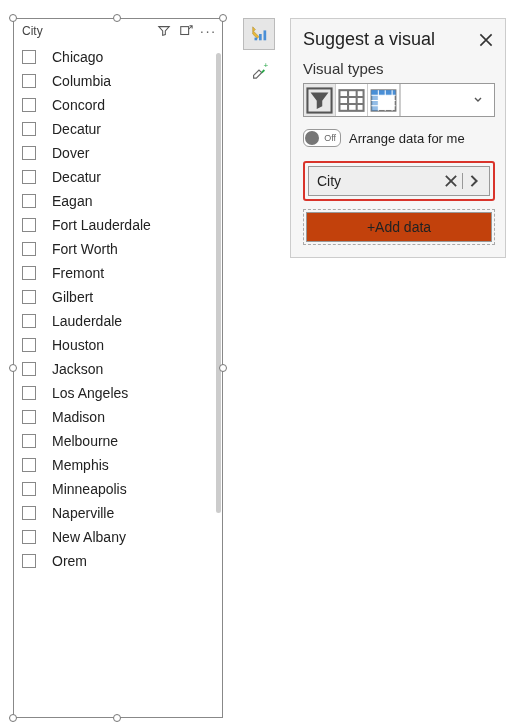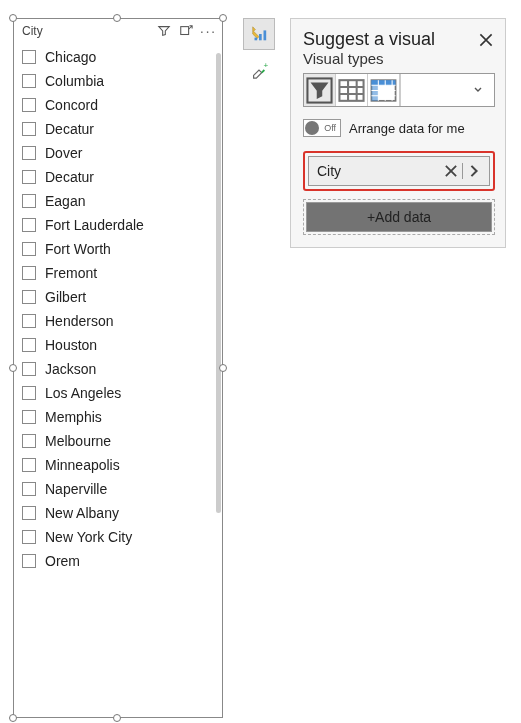--- a/index.html
+++ b/index.html
@@ -129,7 +129,7 @@
     display: flex;
     align-items: center;
     justify-content: space-between;
-    margin-bottom: 0;
+    margin-bottom: 10px;
   }
   .sg-title {
     font-size: 18px;

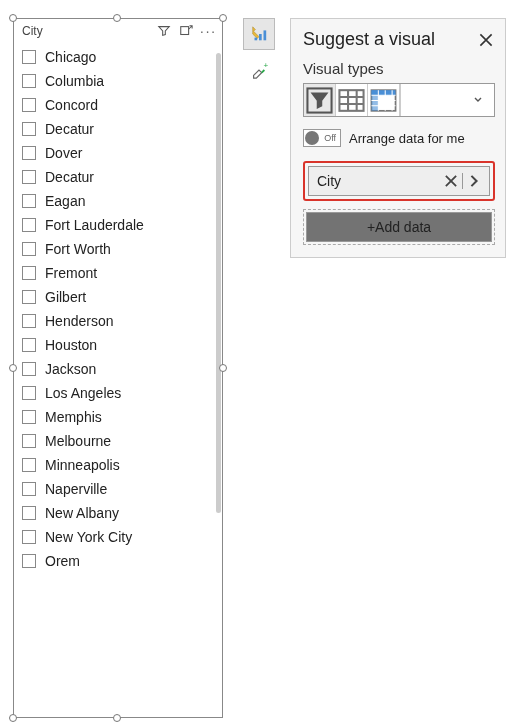--- a/index.html
+++ b/index.html
@@ -58,7 +58,7 @@
   .city-item {
     display: flex;
     align-items: center;
-    gap: 9px;
+    gap: 16px;
     padding: 4px 2px 4px 2px;
     font-size: 14px;
     color: #222;

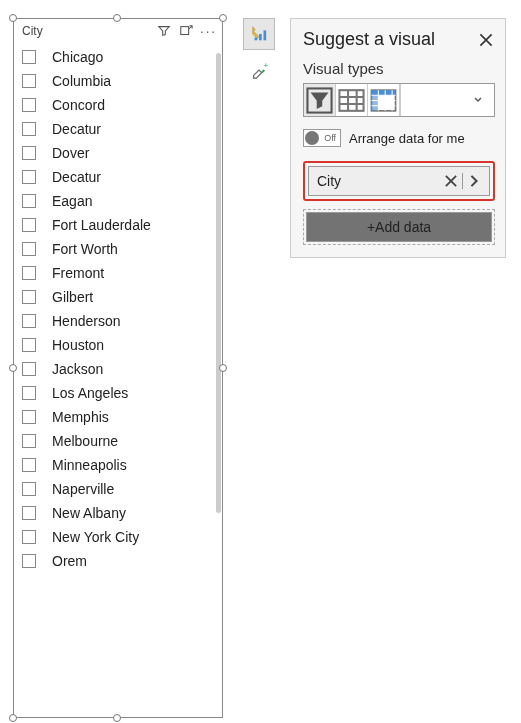--- a/index.html
+++ b/index.html
@@ -181,7 +181,7 @@
   .toggle {
     width: 38px; height: 18px;
     border: 1px solid #999;
-    border-radius: 0;
+    border-radius: 6px;
     background: #fff;
     position: relative;
     display: flex;

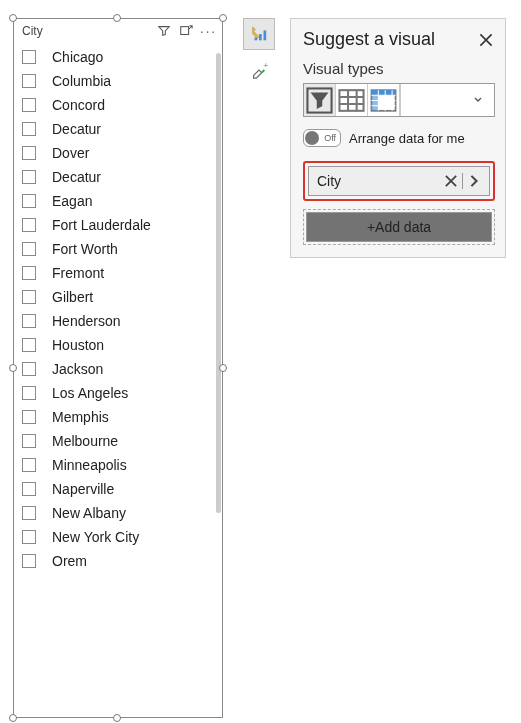--- a/index.html
+++ b/index.html
@@ -230,7 +230,7 @@
   }
   .add-data-inner {
     border: 1px solid #999;
-    background: #737373;
+    background: #c2410c;
     height: 30px;
     display: flex;
     align-items: center;

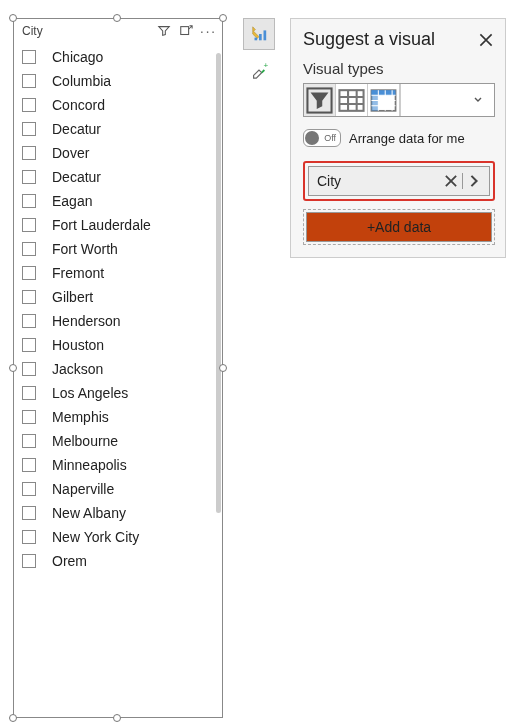--- a/index.html
+++ b/index.html
@@ -306,7 +306,7 @@
         </div>
         <div class="city-item">
           <span class="cb"></span>
-          <span>Henderson</span>
+          <span>Lauderdale</span>
         </div>
         <div class="city-item">
           <span class="cb"></span>

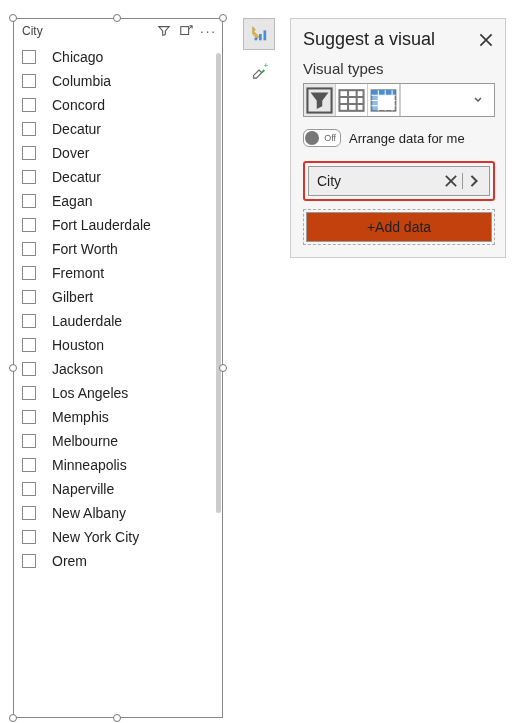--- a/index.html
+++ b/index.html
@@ -322,6 +322,10 @@
         </div>
         <div class="city-item">
           <span class="cb"></span>
+          <span>Madison</span>
+        </div>
+        <div class="city-item">
+          <span class="cb"></span>
           <span>Memphis</span>
         </div>
         <div class="city-item">

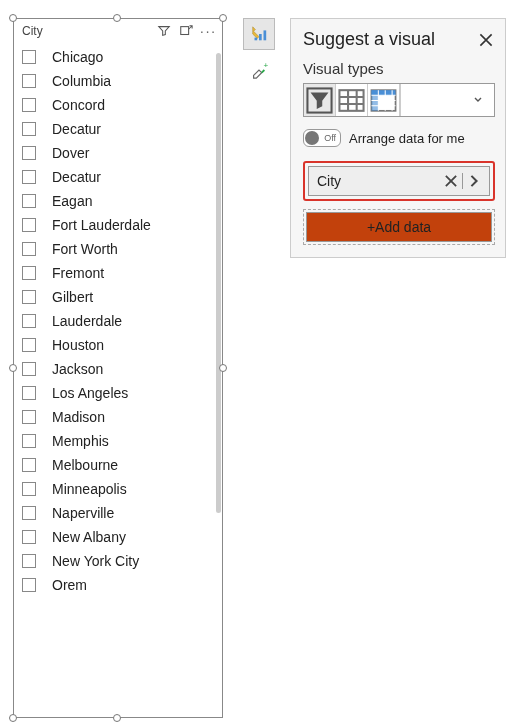--- a/index.html
+++ b/index.html
@@ -326,11 +326,11 @@
         </div>
         <div class="city-item">
           <span class="cb"></span>
+          <span>Melbourne</span>
+        </div>
+        <div class="city-item">
+          <span class="cb"></span>
           <span>Memphis</span>
-        </div>
-        <div class="city-item">
-          <span class="cb"></span>
-          <span>Melbourne</span>
         </div>
         <div class="city-item">
           <span class="cb"></span>

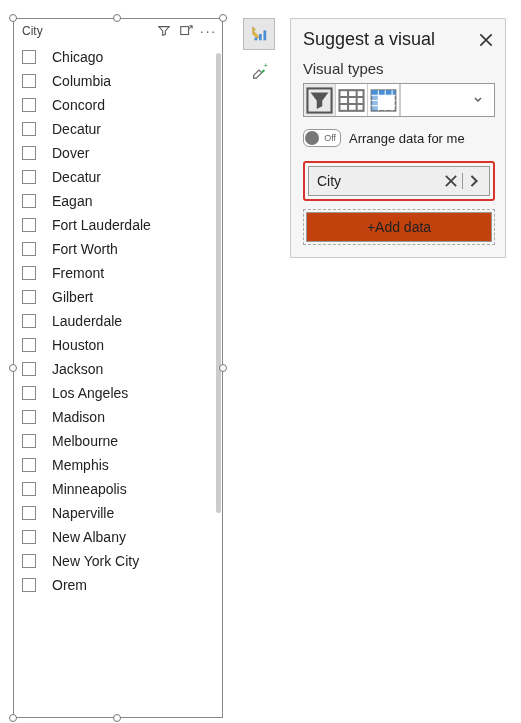--- a/index.html
+++ b/index.html
@@ -346,10 +346,6 @@
         </div>
         <div class="city-item">
           <span class="cb"></span>
-          <span>New York City</span>
-        </div>
-        <div class="city-item">
-          <span class="cb"></span>
           <span>Orem</span>
         </div>
       </div>

